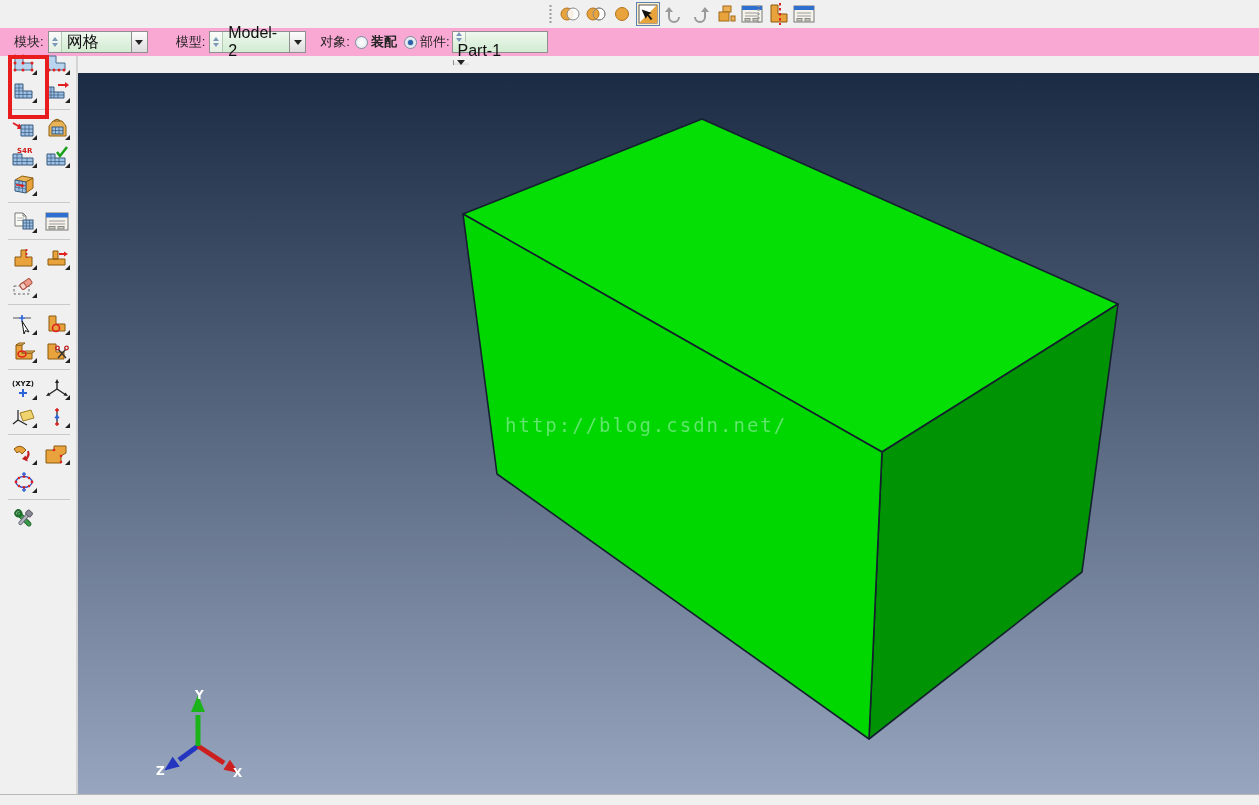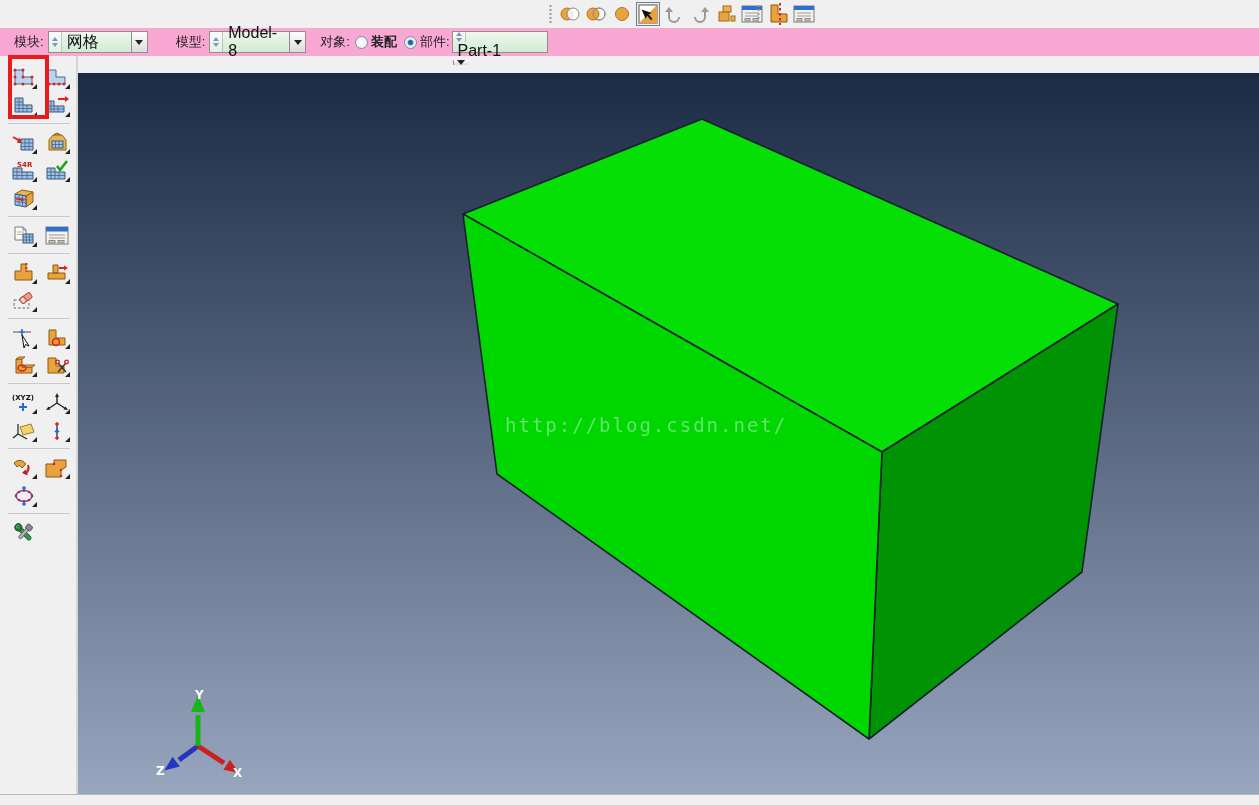--- a/index.html
+++ b/index.html
@@ -155,7 +155,7 @@
         <i class="up"></i>
         <i class="dn"></i>
       </span>
-    <span class="val">Model-8</span>
+    <span class="val">Model-2</span>
     <span class="dd">
         <i></i>
       </span>

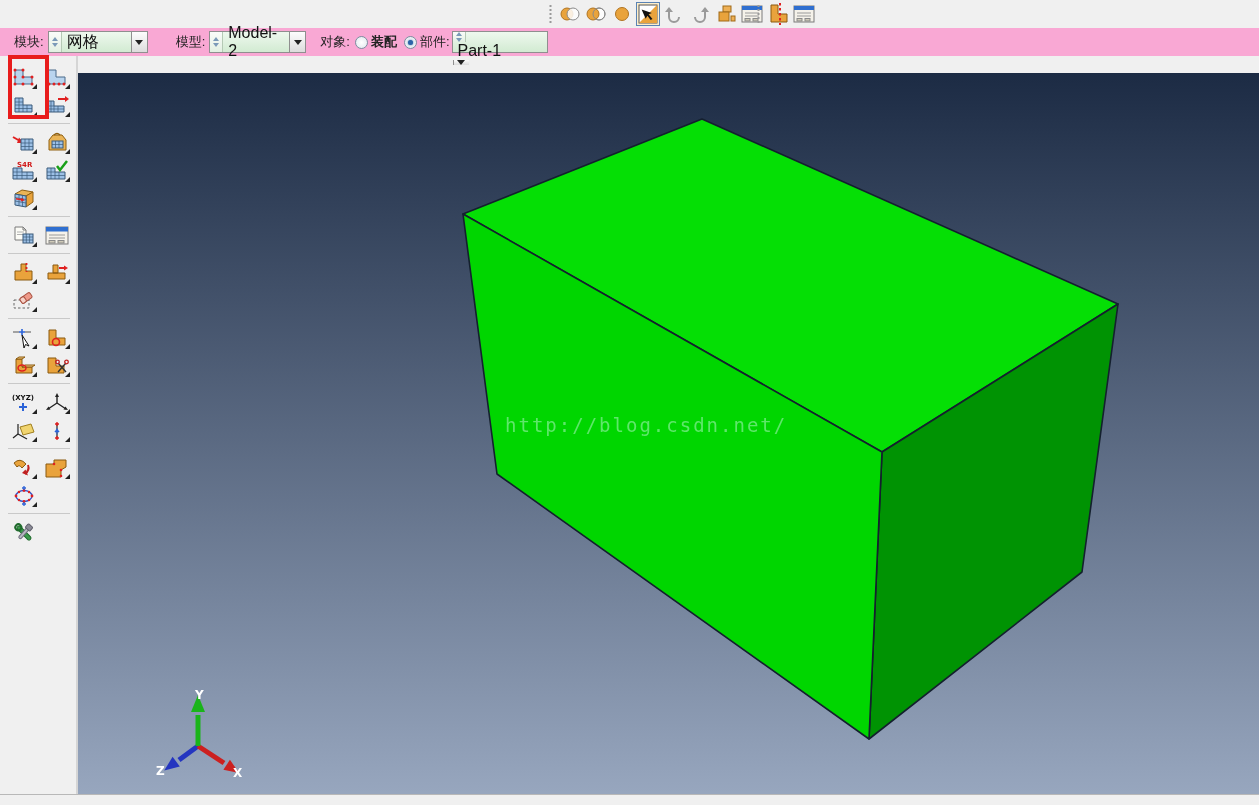--- a/index.html
+++ b/index.html
@@ -36,7 +36,7 @@
     border-radius:50%; background:#2c63a8; box-shadow:0 0 2px #2c63a8; }
 
   
-  #toolbox { position:absolute; left:10px; top:65px; width:64px; }
+  #toolbox { position:absolute; left:10px; top:51px; width:64px; }
   .tool-row { display:flex; gap:5px; margin-bottom:3px; }
   .tool { width:28px; height:25px; position:relative; display:flex; align-items:center; justify-content:center; }
   .tool.fly::after { content:""; position:absolute; right:1px; bottom:1px; width:0; height:0;

